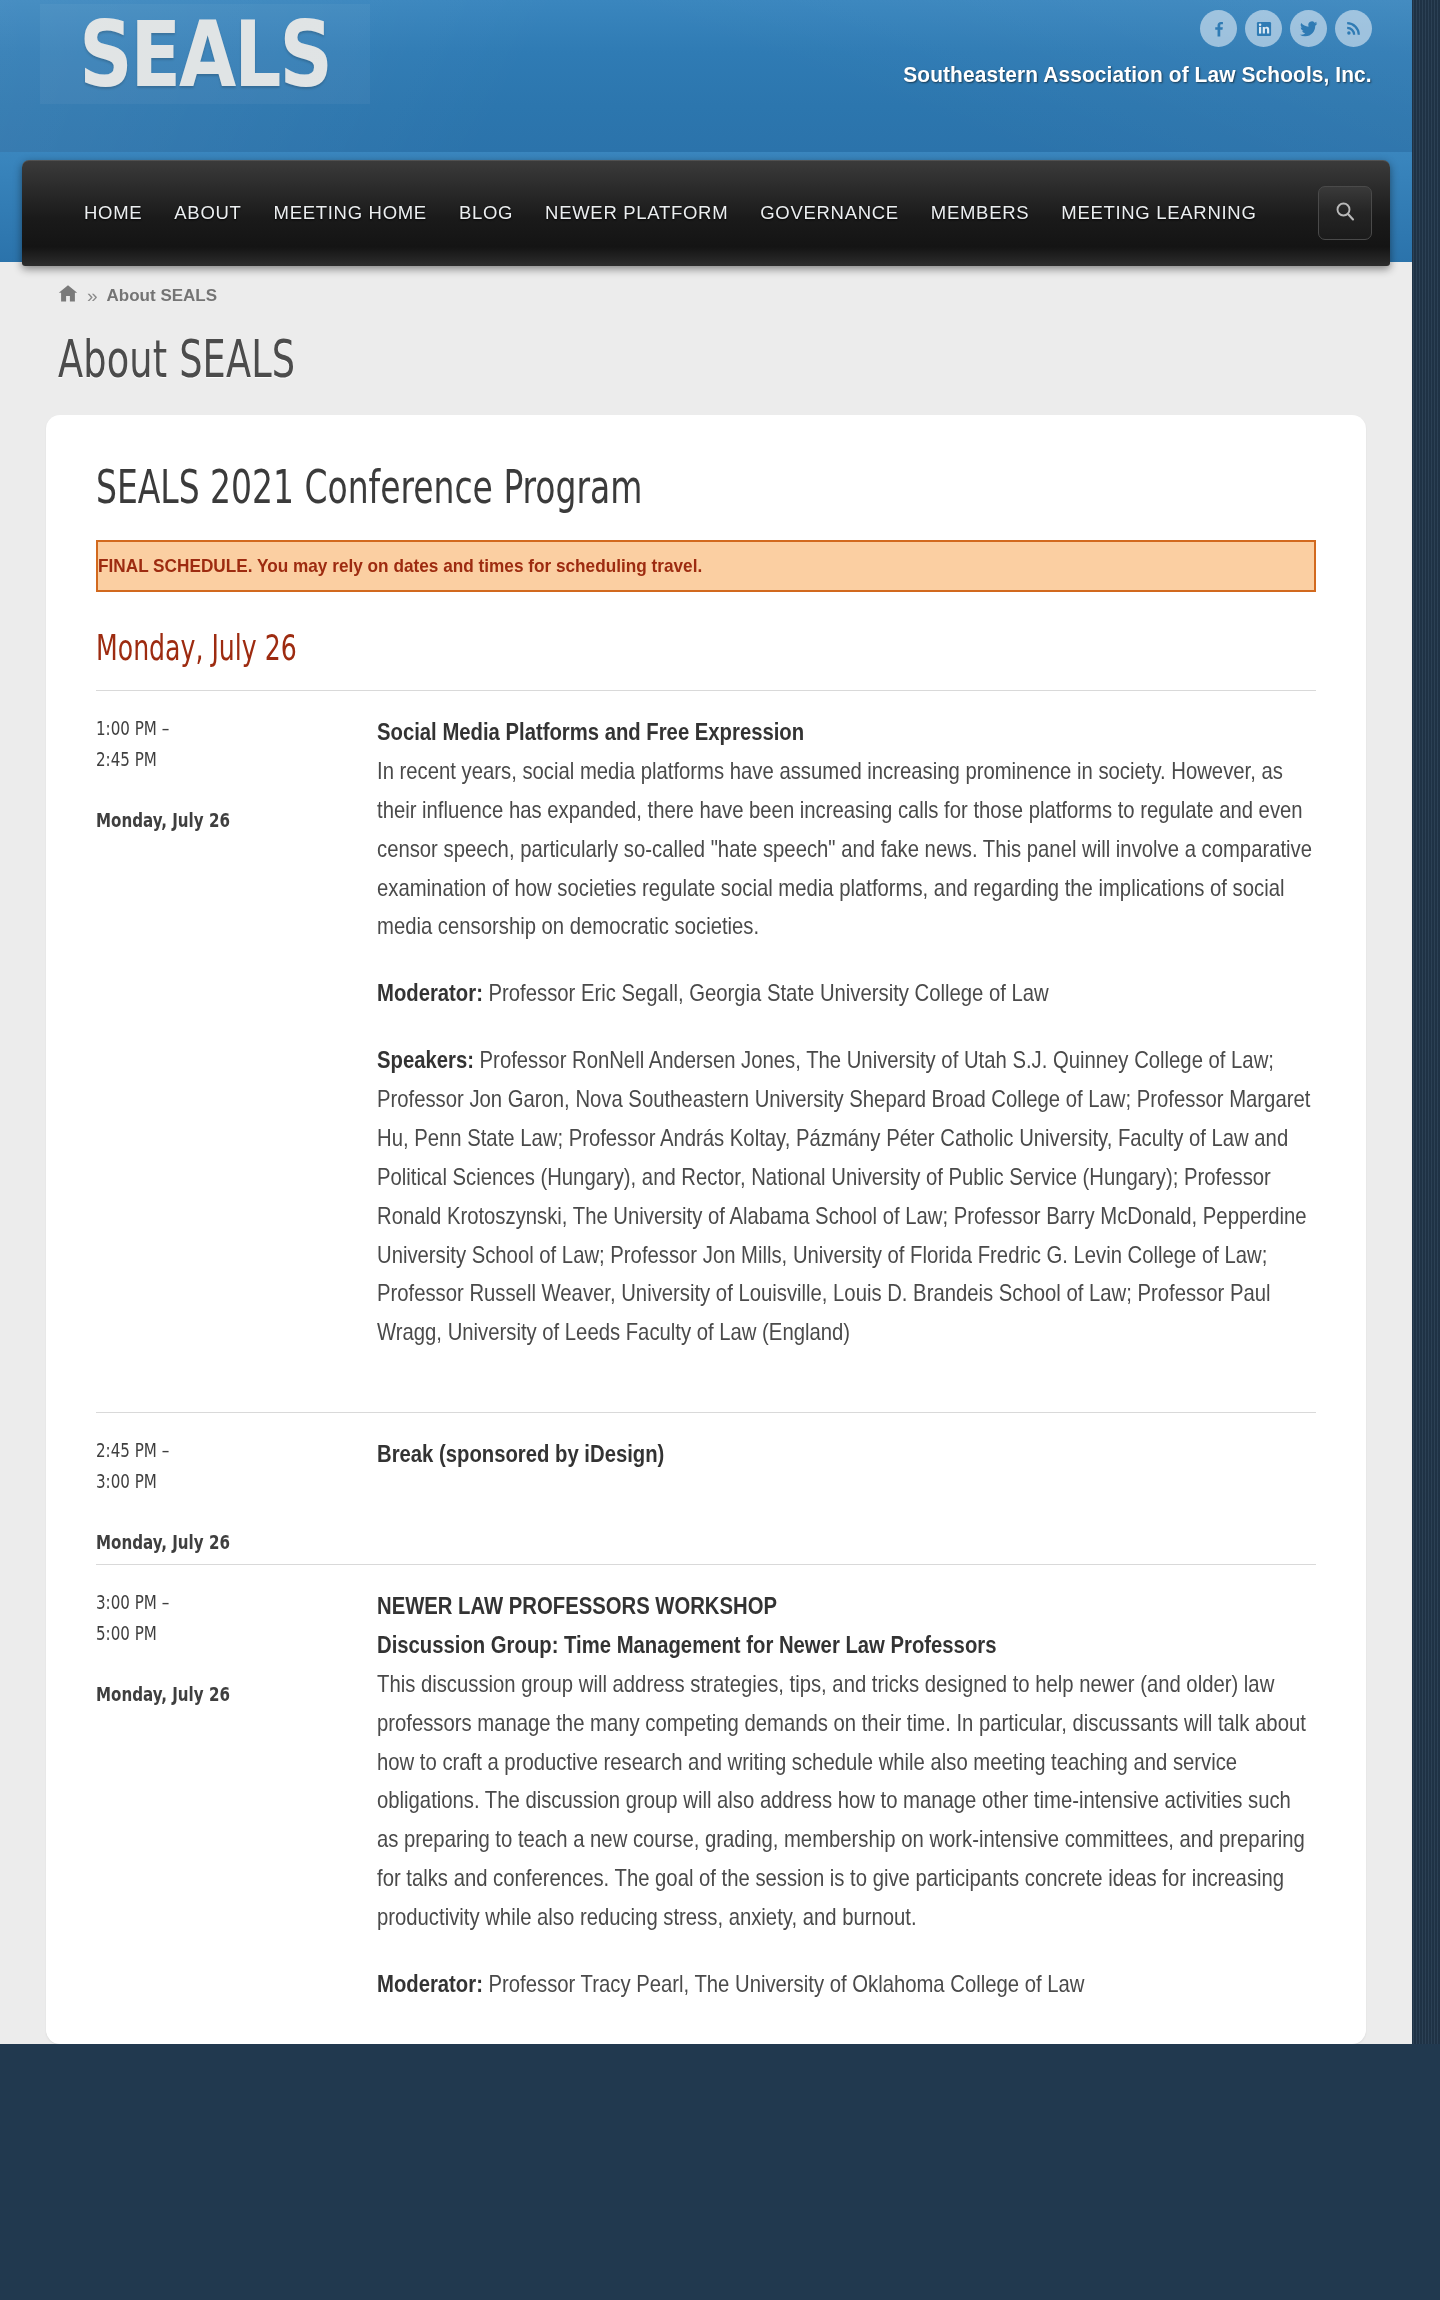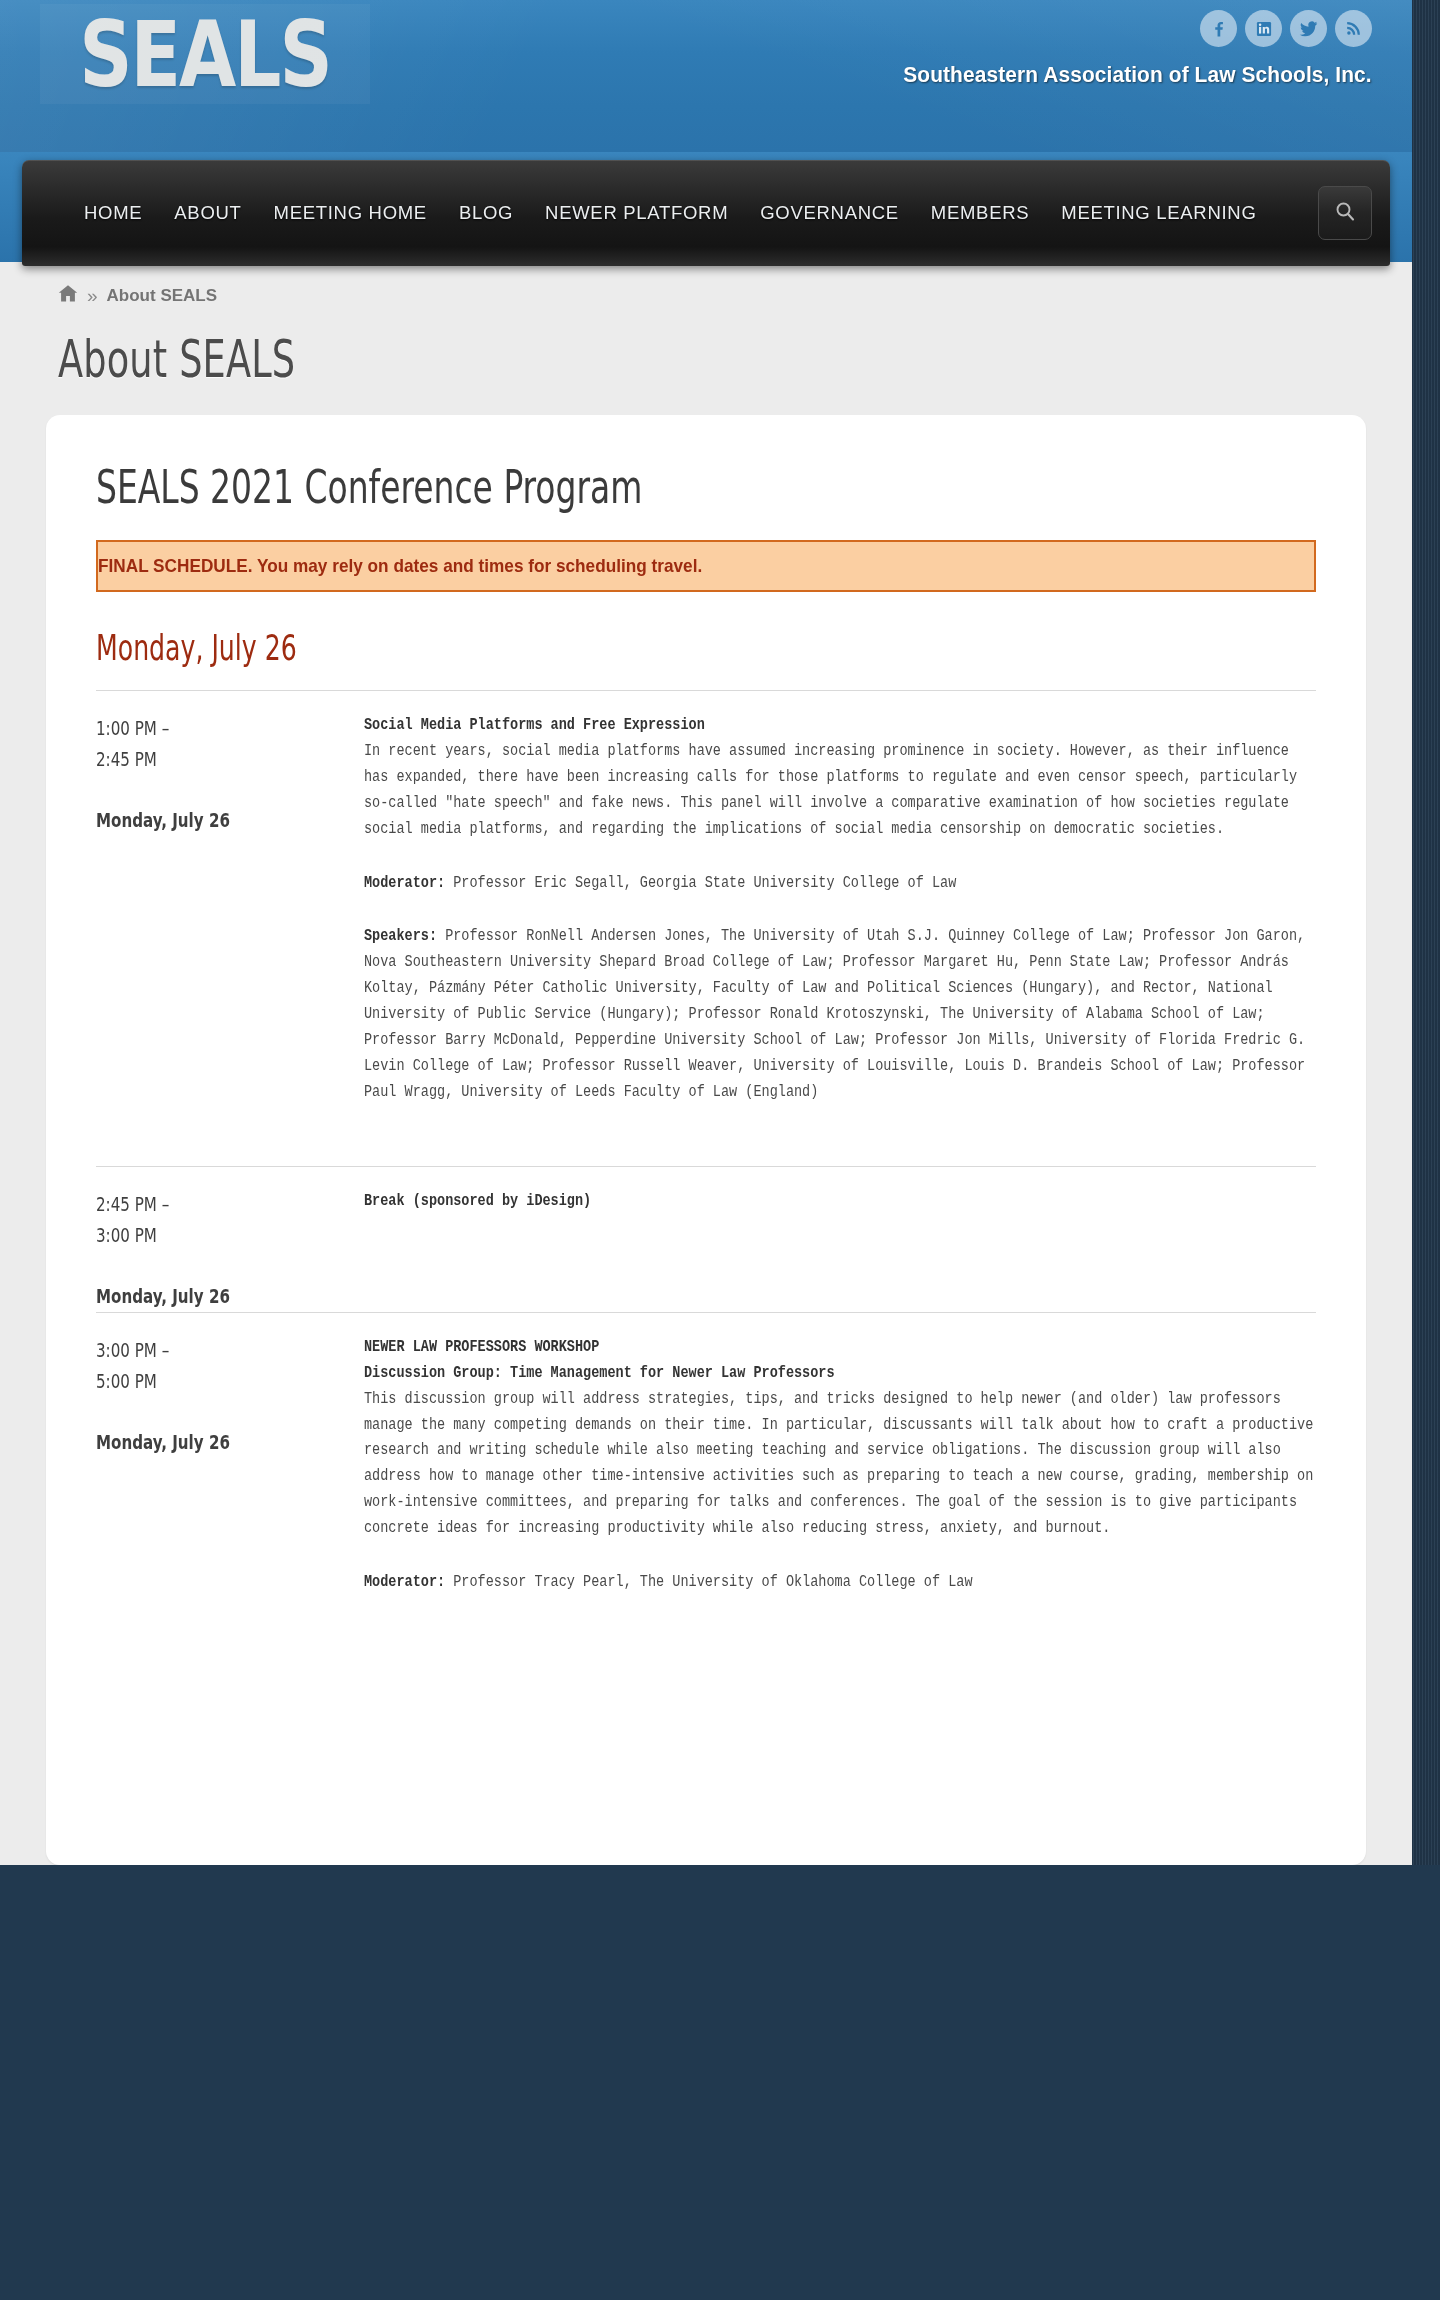--- a/index.html
+++ b/index.html
@@ -198,6 +198,7 @@
     display: flex;
     border-top: 1px solid #d9d9d9;
     padding: 22px 0 0 0;
+    gap: 13px;
   }
   .session.first { border-top: 1px solid #d9d9d9; }
   .sess-time {

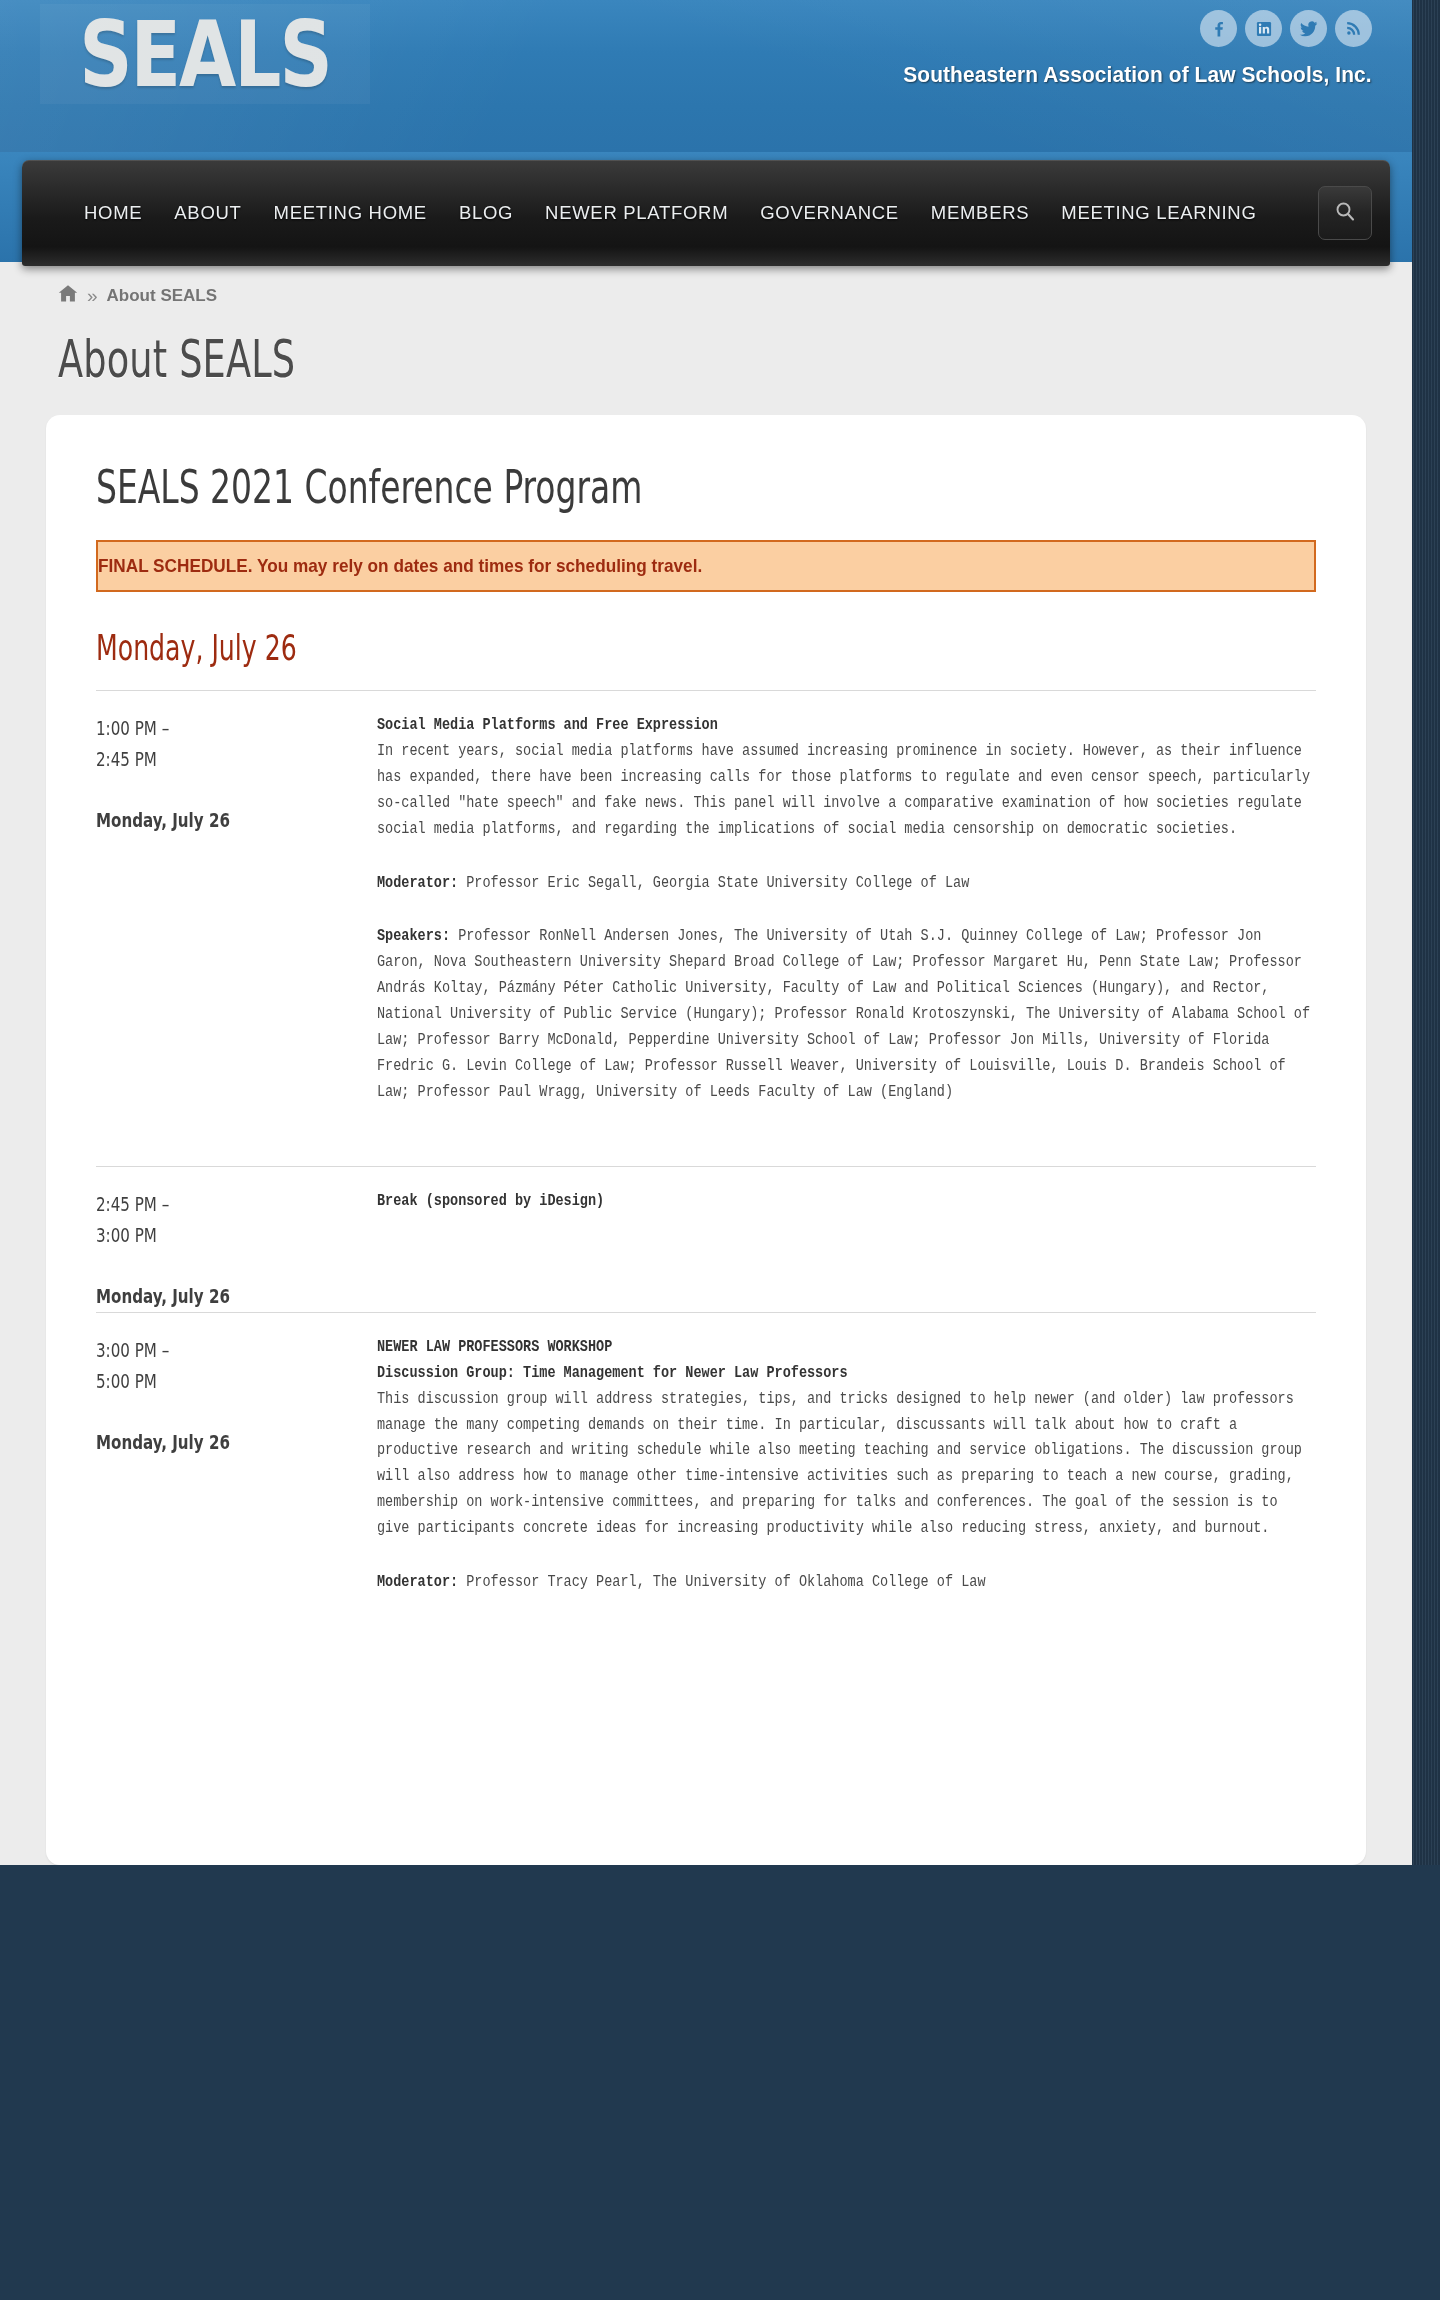--- a/index.html
+++ b/index.html
@@ -218,8 +218,8 @@
   }
   .sess-body {
     flex: 1;
-    font-family: Liberation Mono, monospace;
-    font-size: 16px;
+    font-family: Liberation Sans, sans-serif;
+    font-size: 24px;
     color: #4a4a4a;
     line-height: 1.62;
   }

